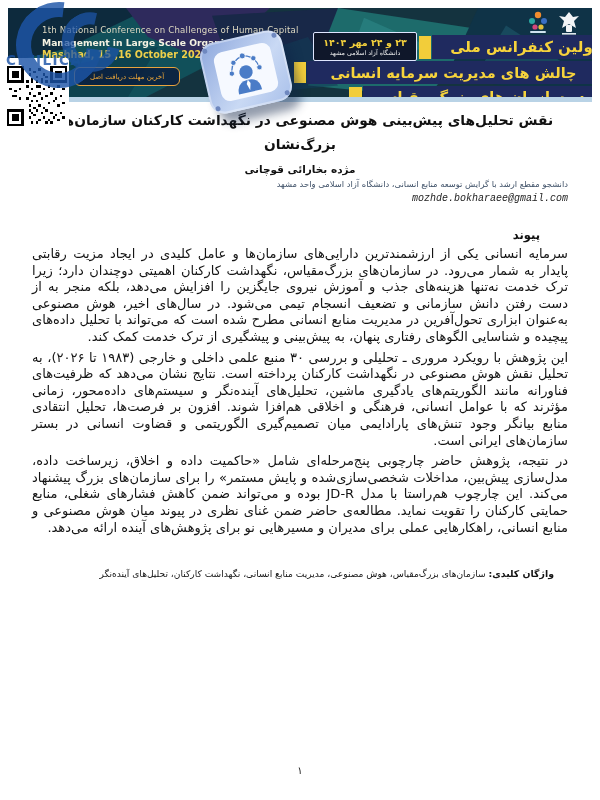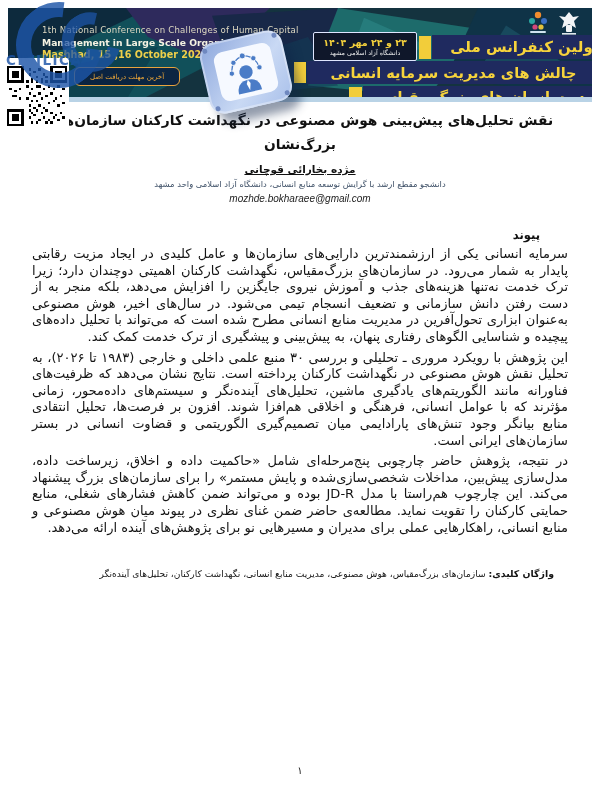--- a/index.html
+++ b/index.html
@@ -70,7 +70,7 @@
   
   .content{position:absolute;left:32px;top:108px;width:536px;z-index:2;}
   .paper-title{text-align:center;font-weight:bold;font-size:13.8px;line-height:24px;color:#111;}
-  .author{text-align:center;font-weight:bold;font-size:10.5px;margin-top:7px;color:#111;text-decoration:underline;}
+  .author{text-align:center;font-weight:bold;font-size:10.5px;margin-top:7px;color:#111;}
   .affiliation{text-align:center;font-size:8.4px;margin-top:4px;color:#3d4f66;}
   .email{text-align:center;font-size:10px;margin-top:4px;color:#222;
       font-family:Liberation Sans, sans-serif;font-style:italic;direction:ltr;}

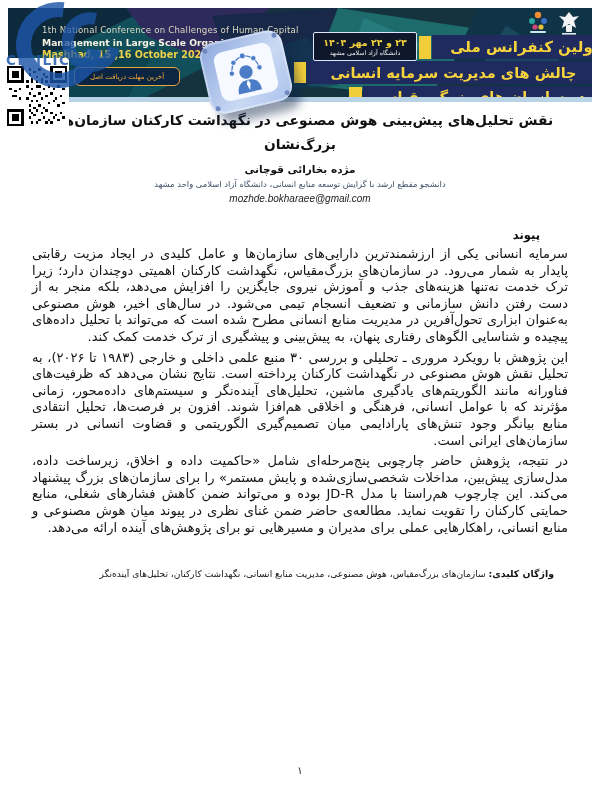--- a/index.html
+++ b/index.html
@@ -71,7 +71,7 @@
   .content{position:absolute;left:32px;top:108px;width:536px;z-index:2;}
   .paper-title{text-align:center;font-weight:bold;font-size:13.8px;line-height:24px;color:#111;}
   .author{text-align:center;font-weight:bold;font-size:10.5px;margin-top:7px;color:#111;}
-  .affiliation{text-align:center;font-size:8.4px;margin-top:4px;color:#3d4f66;}
+  .affiliation{font-size:8.4px;margin-top:4px;color:#3d4f66;}
   .email{text-align:center;font-size:10px;margin-top:4px;color:#222;
       font-family:Liberation Sans, sans-serif;font-style:italic;direction:ltr;}
   .abstract-heading{direction:rtl;text-align:right;font-weight:bold;font-size:11.5px;margin-top:24px;padding-right:28px;color:#111;}

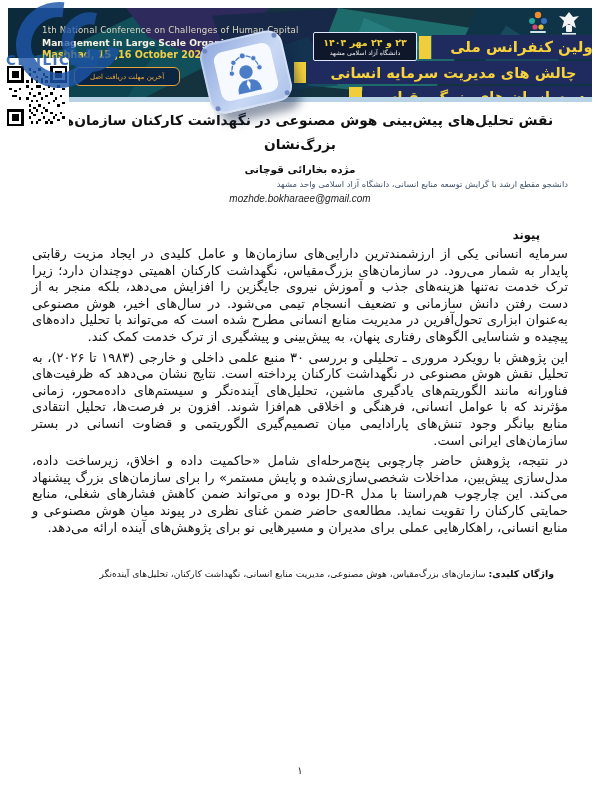--- a/index.html
+++ b/index.html
@@ -72,8 +72,8 @@
   .paper-title{text-align:center;font-weight:bold;font-size:13.8px;line-height:24px;color:#111;}
   .author{text-align:center;font-weight:bold;font-size:10.5px;margin-top:7px;color:#111;}
   .affiliation{font-size:8.4px;margin-top:4px;color:#3d4f66;}
-  .email{text-align:center;font-size:10px;margin-top:4px;color:#222;
-      font-family:Liberation Sans, sans-serif;font-style:italic;direction:ltr;}
+  .email{text-align:right;font-size:10px;margin-top:4px;color:#222;
+      font-family:Liberation Mono, monospace;font-style:italic;direction:ltr;}
   .abstract-heading{direction:rtl;text-align:right;font-weight:bold;font-size:11.5px;margin-top:24px;padding-right:28px;color:#111;}
   .abstract p{direction:rtl;text-align:justify;font-size:13px;line-height:16.6px;margin:4px 0 0 0;color:#141414;}
   .keywords{direction:rtl;text-align:right;font-size:9.1px;margin-top:32px;padding-right:14px;color:#141414;}

